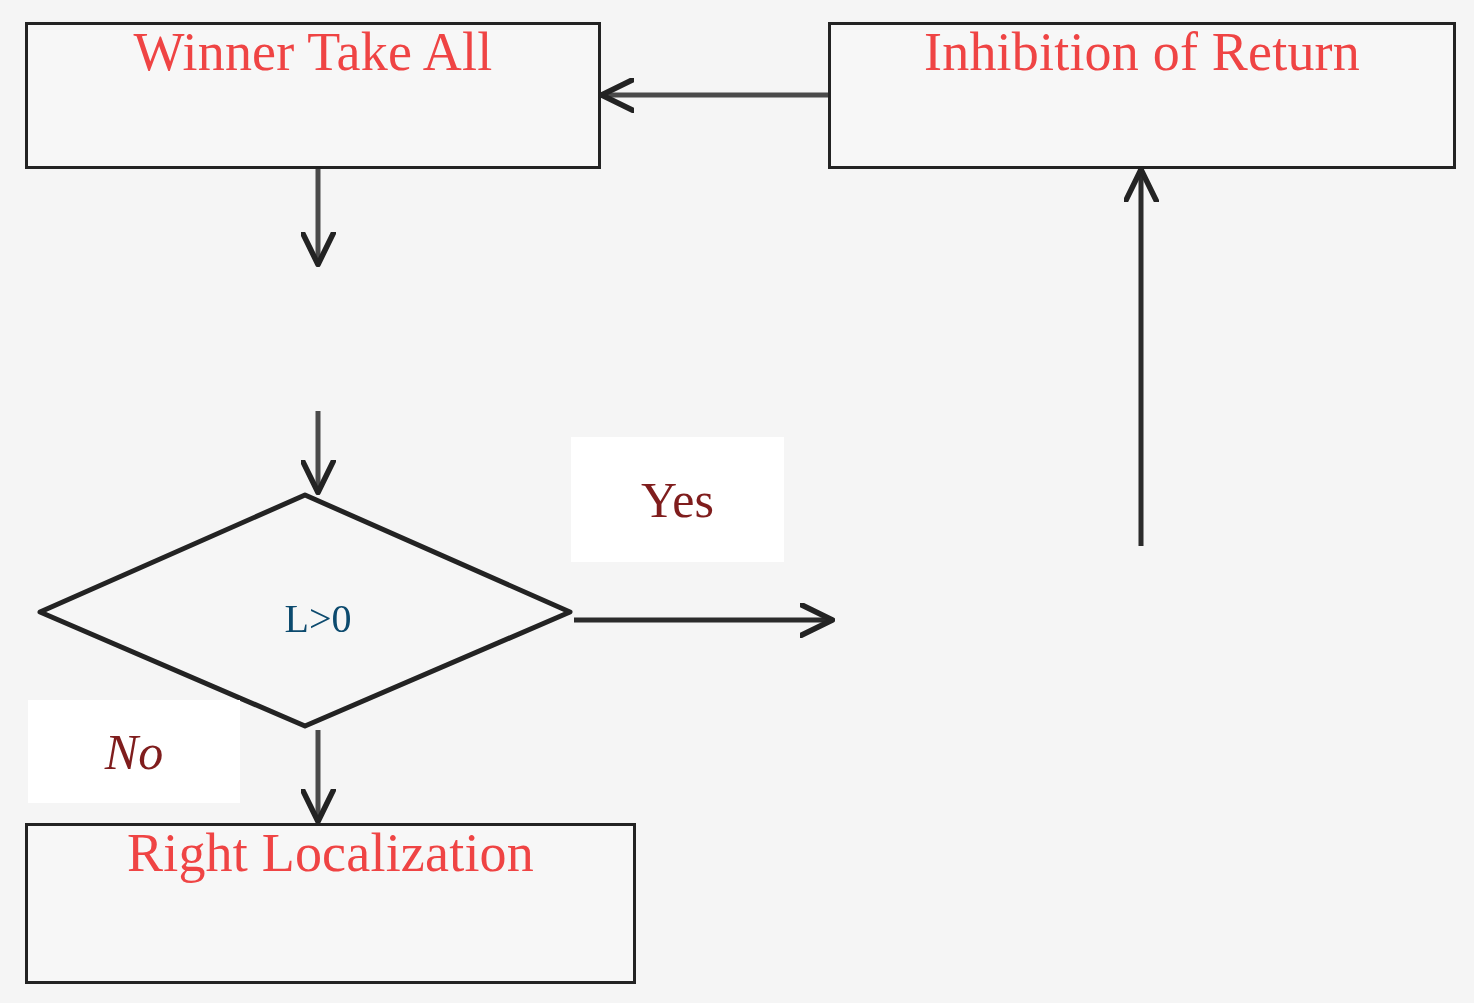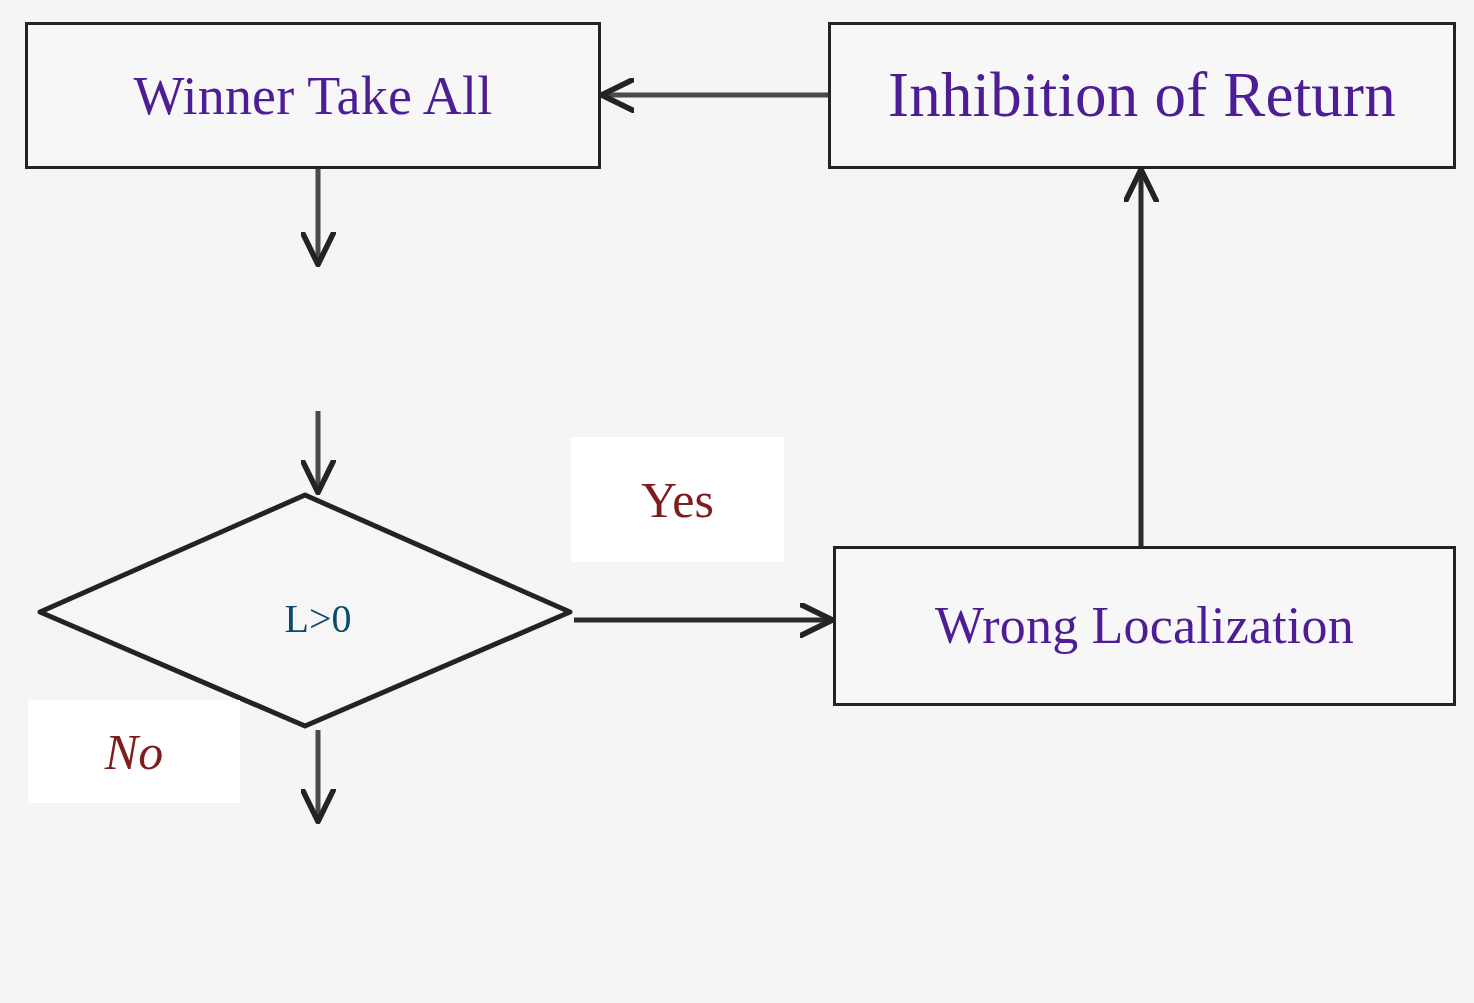--- a/index.html
+++ b/index.html
@@ -29,9 +29,9 @@
     background: #f7f7f7;
     border: 3px solid #232323;
     display: flex;
-    align-items: center;
+    align-items: flex-start;
     justify-content: center;
-    color: #4c1d95;
+    color: #ef4444;
     letter-spacing: 0.2px;
     white-space: nowrap;
   }

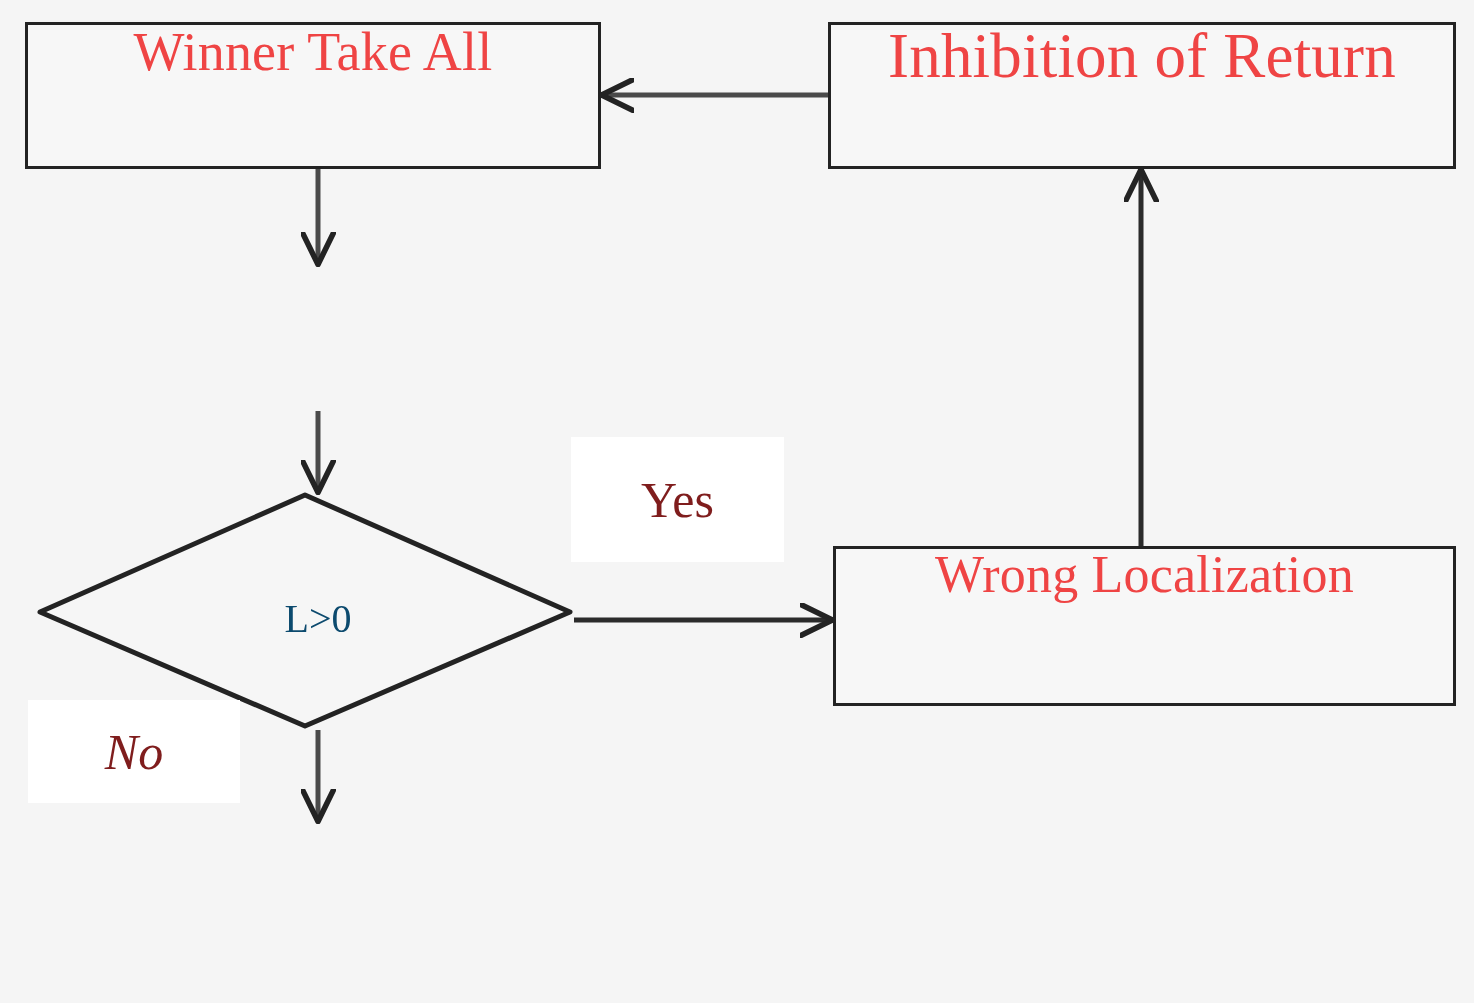--- a/index.html
+++ b/index.html
@@ -43,7 +43,7 @@
   #node-cv-level-set     { left: 27px;  top: 266px; width: 570px; height: 145px; font-size: 52px; }
   #node-right-localization { left: 25px; top: 823px; width: 611px; height: 161px; font-size: 54px; }
   #node-wrong-localization { left: 833px; top: 546px; width: 623px; height: 160px; font-size: 52px; }
-  #node-inhibition-of-return { left: 828px; top: 22px; width: 628px; height: 147px; font-size: 63px; }
+  #node-inhibition-of-return { left: 828px; top: 22px; width: 628px; height: 147px; font-size: 54px; }
 
   #node-decision-l {
     position: absolute;

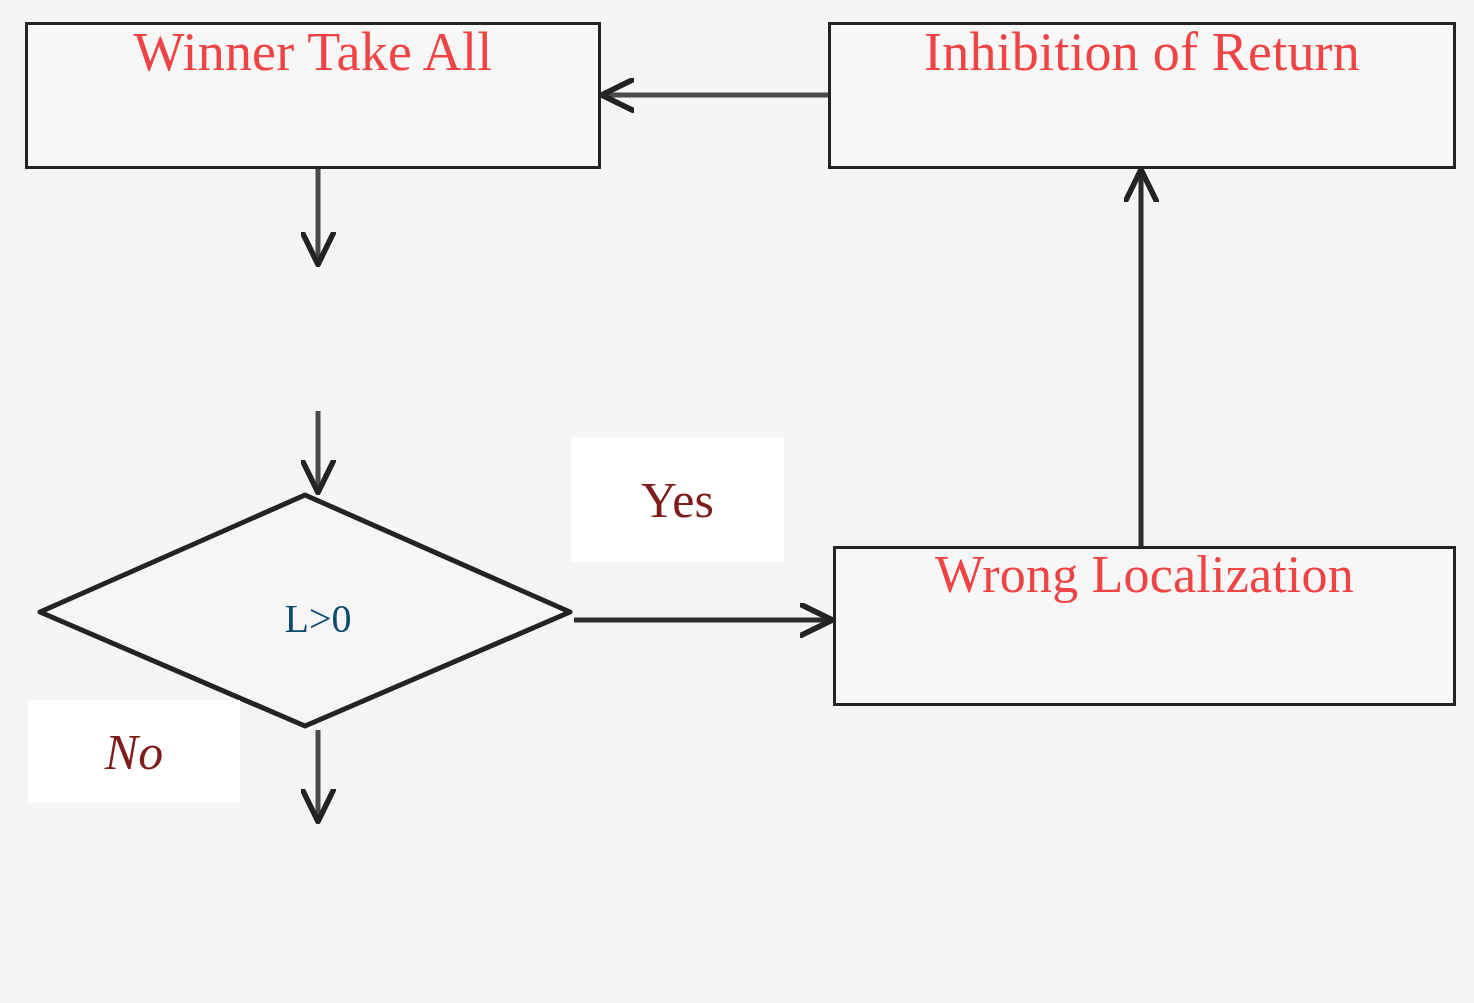--- a/index.html
+++ b/index.html
@@ -126,9 +126,6 @@
   </div>
 
 
-  <div class="node-box" id="node-wrong-localization">
-    <span class="node-label">Wrong Localization</span>
-  </div>
 
   <div class="node-box" id="node-inhibition-of-return">
     <span class="node-label">Inhibition of Return</span>

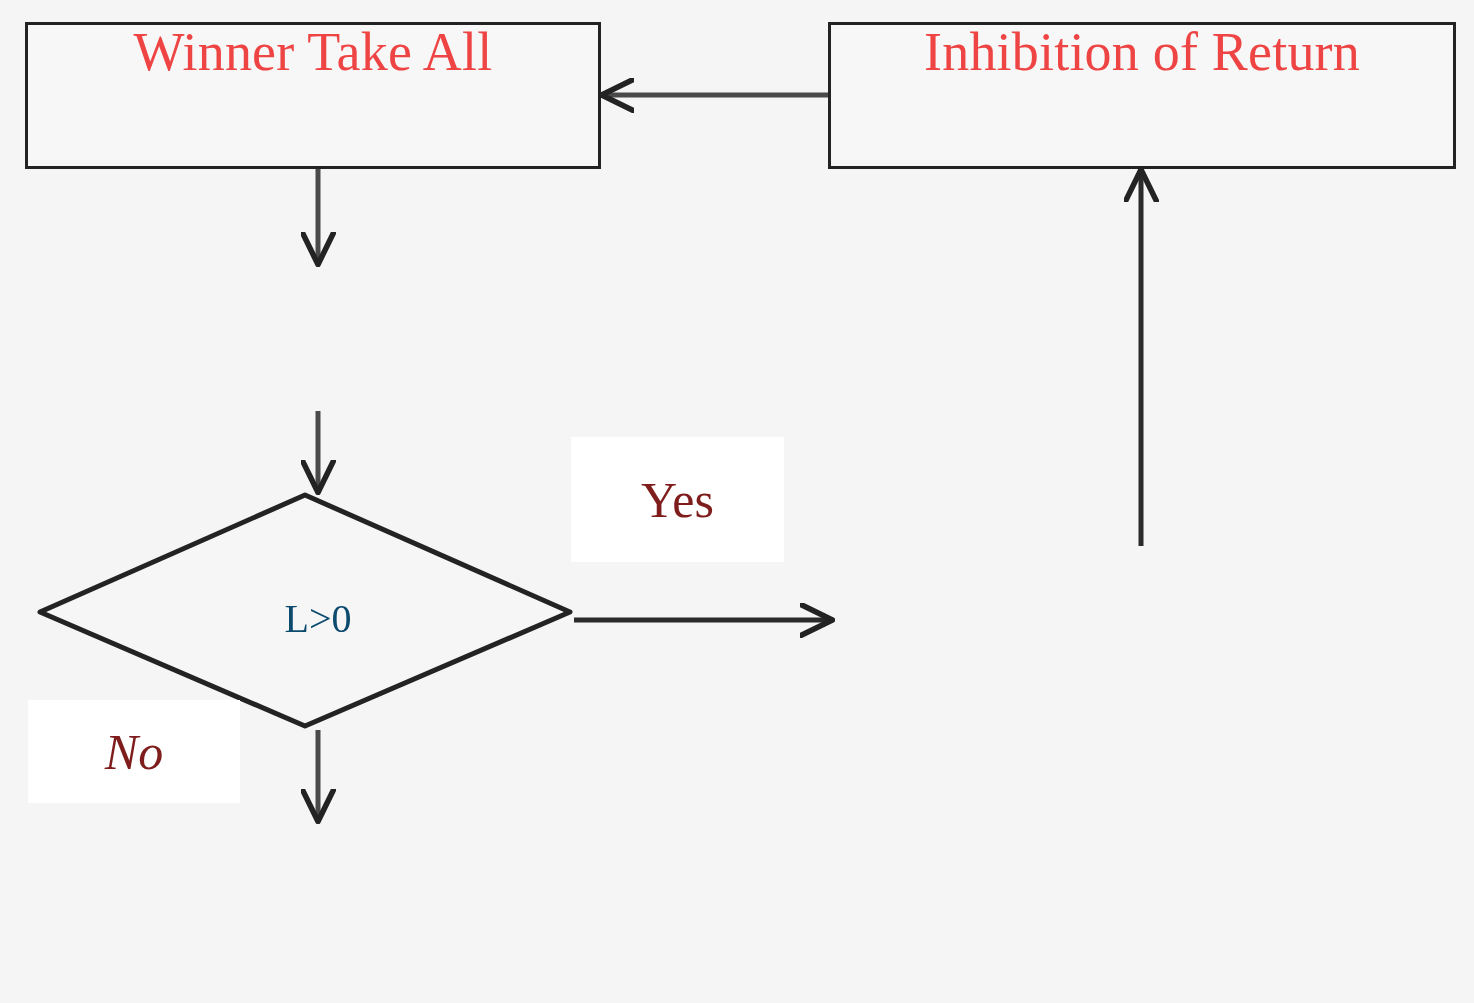--- a/index.html
+++ b/index.html
@@ -125,6 +125,9 @@
     <span class="diamond-label">L&gt;0</span>
   </div>
 
+  <div class="node-box" id="node-right-localization">
+    <span class="node-label">Right Localization</span>
+  </div>
 
 
   <div class="node-box" id="node-inhibition-of-return">

